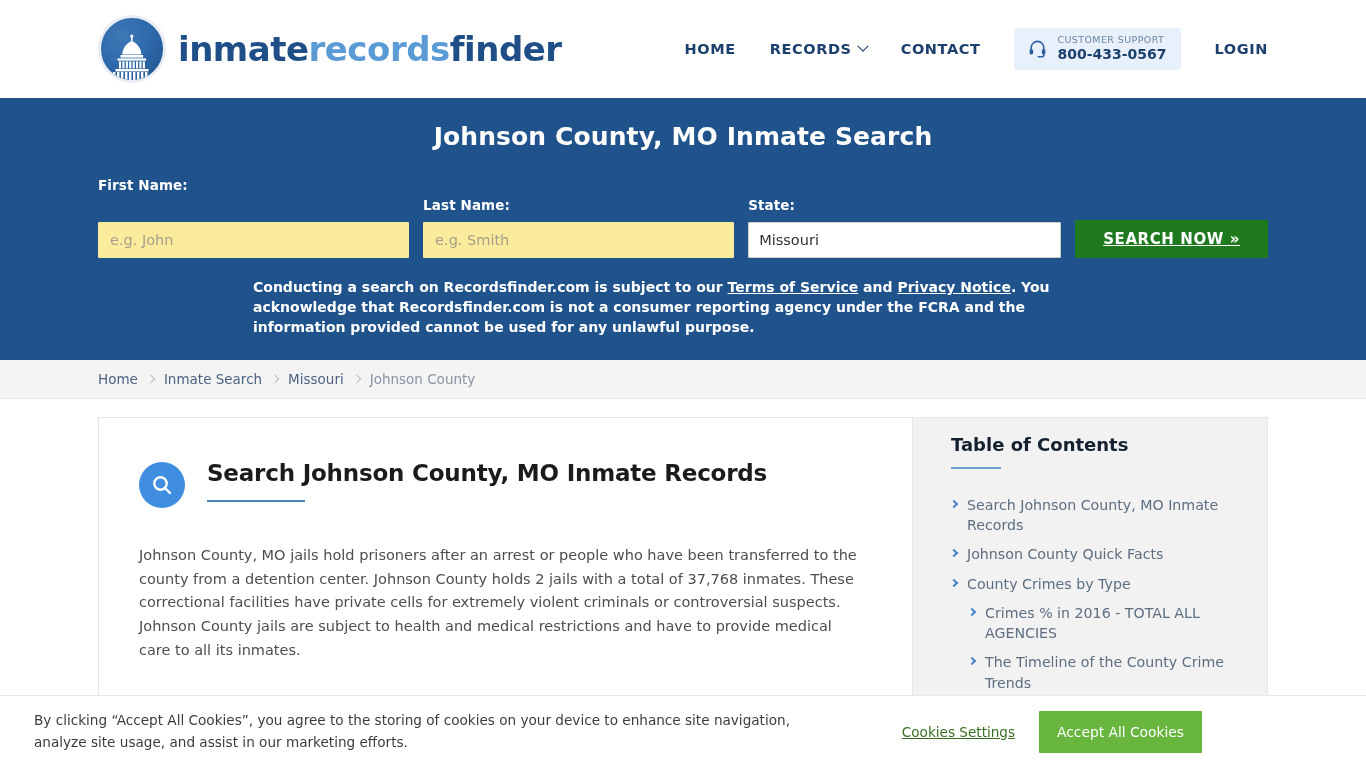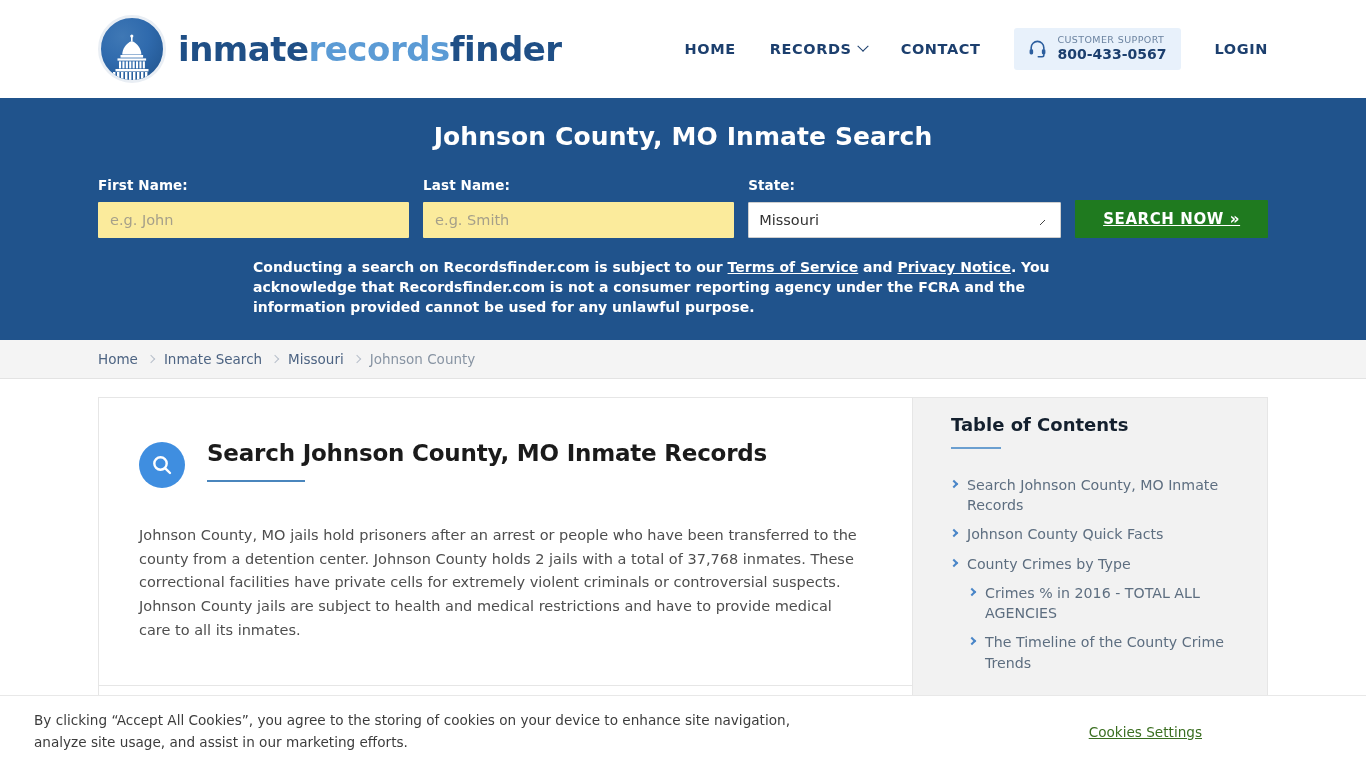--- a/index.html
+++ b/index.html
@@ -97,7 +97,7 @@
     gap: 14px;
   }
   .field { display: flex; flex-direction: column; }
-  .field-first { width: 318px; }
+  .field-first { width: 318px; gap: 20px; }
   .field-last  { width: 318px; }
   .field-state { width: 320px; }
   .field-label {

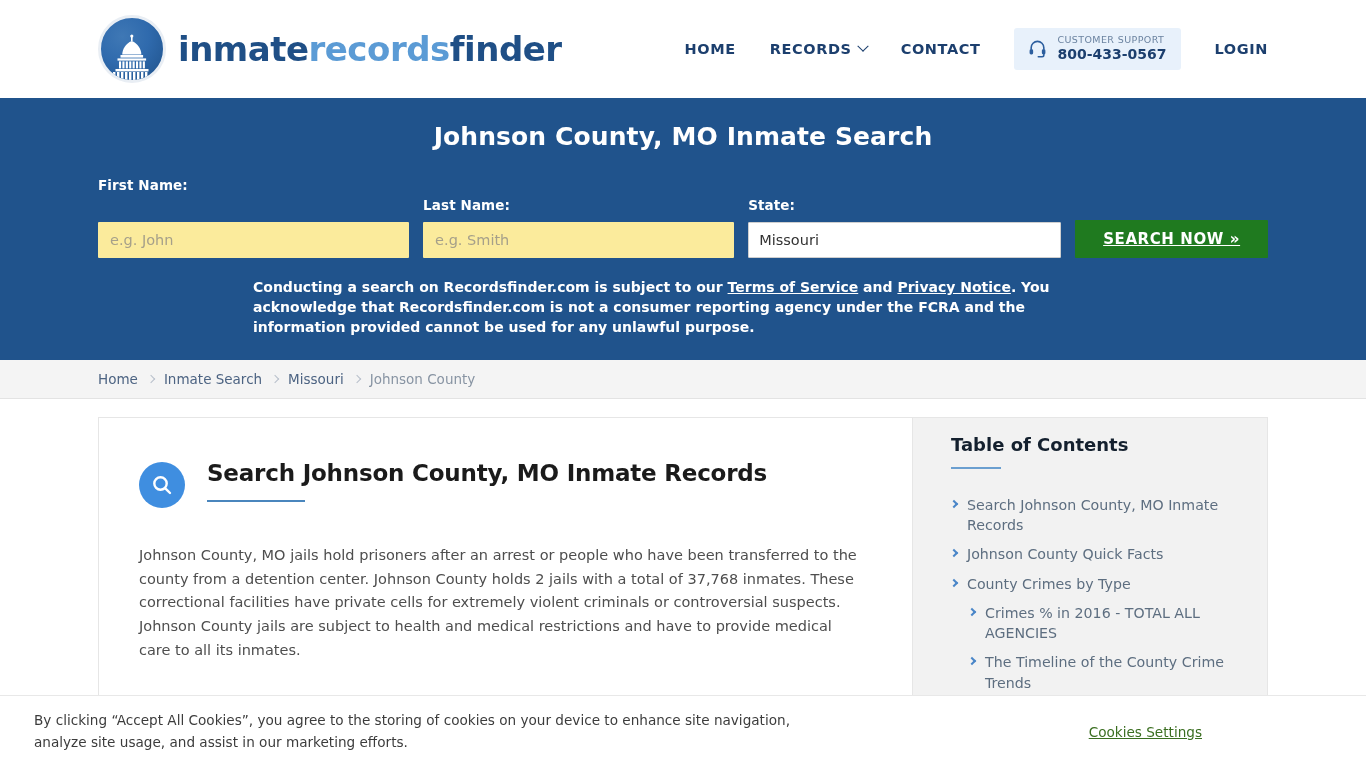--- a/index.html
+++ b/index.html
@@ -481,6 +481,7 @@
   <p class="cookie-text">By clicking “Accept All Cookies”, you agree to the storing of cookies on your device to enhance site navigation, analyze site usage, and assist in our marketing efforts.</p>
   <div class="cookie-actions">
     <a class="cookie-link">Cookies Settings</a>
+    <button class="cookie-accept">Accept All Cookies</button>
   </div>
 </div>
 

